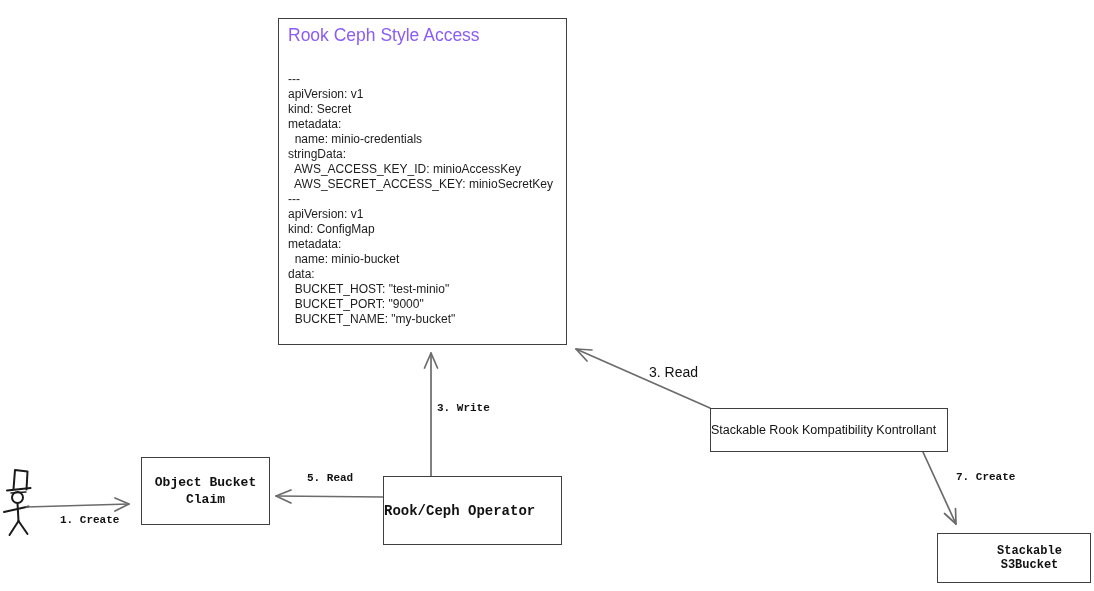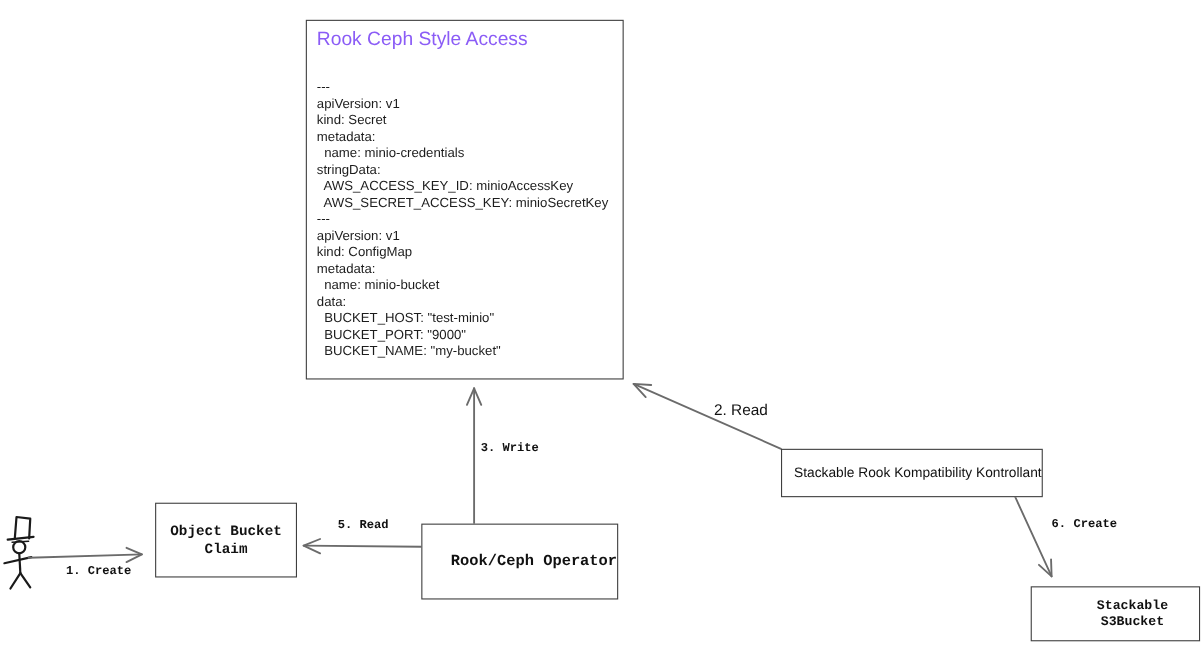--- a/index.html
+++ b/index.html
@@ -132,7 +132,7 @@
   <div class="edge-label mono" style="left:60px; top:478px;margin-top:36px;">1. Create</div>
   <div class="edge-label mono" style="left:307px; top:472px;">5. Read</div>
   <div class="edge-label mono" style="left:437px; top:402px;">3. Write</div>
-  <div class="edge-label sans" style="left:649px; top:364px;">2. Read</div>
+  <div class="edge-label sans" style="left:649px; top:364px;">3. Read</div>
   <div class="edge-label mono" style="left:956px; top:471px;">6. Create</div>
 
 </div>

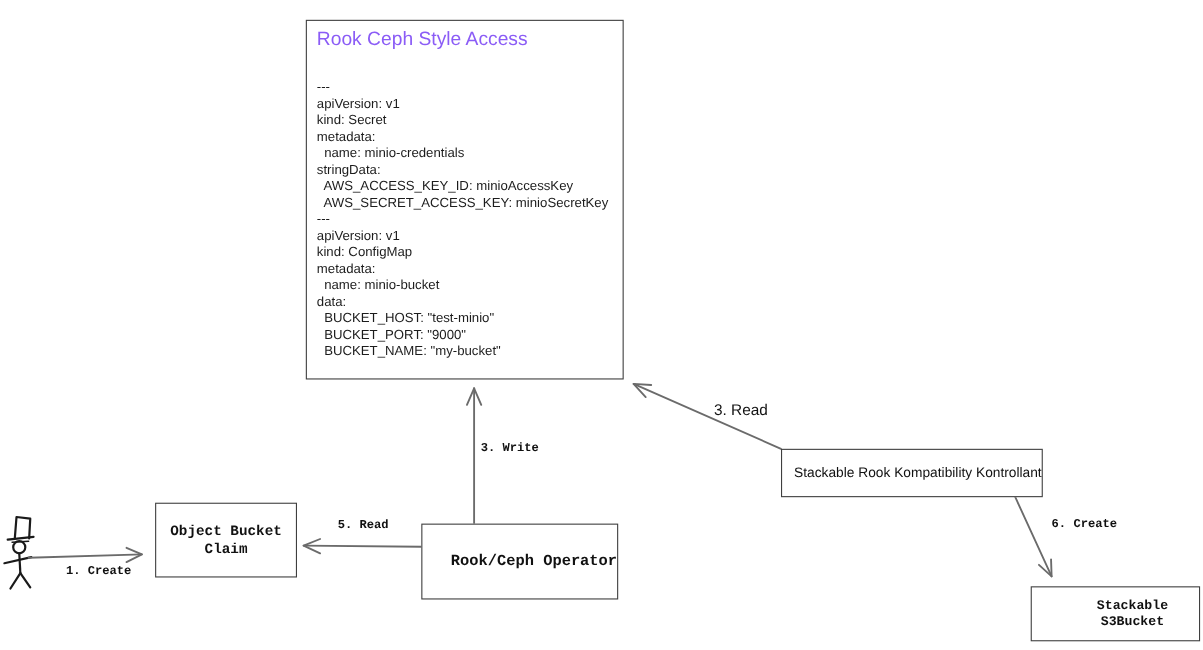--- a/index.html
+++ b/index.html
@@ -21,7 +21,7 @@
     box-sizing: border-box;
     display: flex;
     align-items: center;
-    justify-content: flex-end;
+    justify-content: flex-start;
     text-align: center;
   }
   .mono {

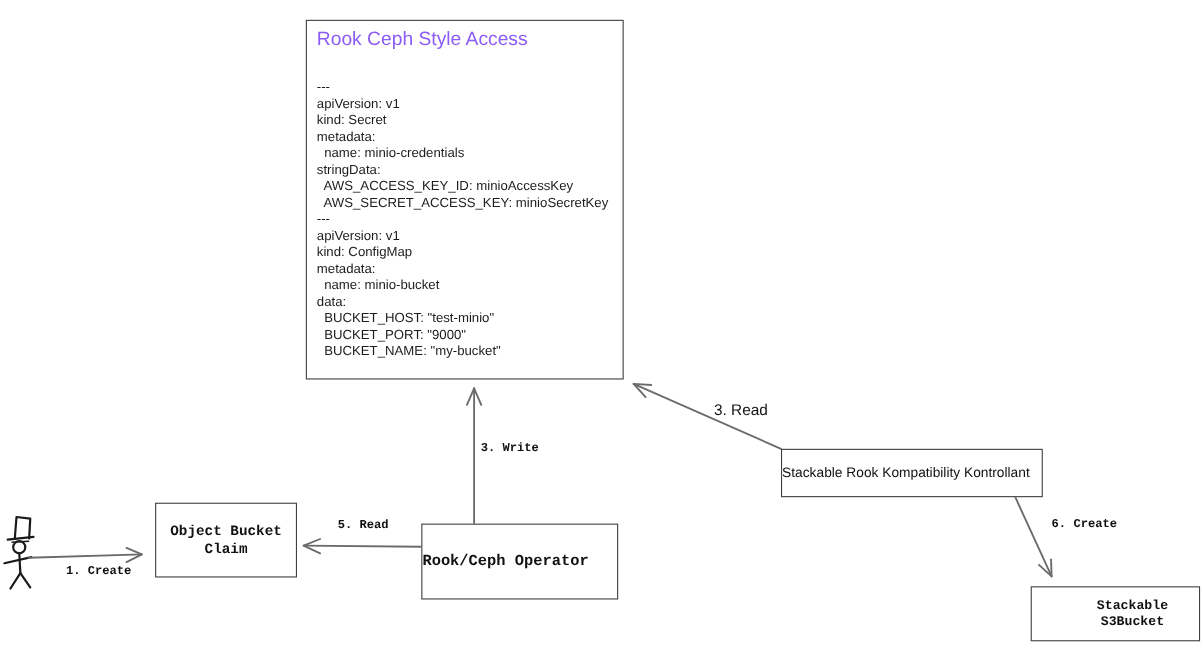--- a/index.html
+++ b/index.html
@@ -133,7 +133,7 @@
   <div class="edge-label mono" style="left:307px; top:472px;">5. Read</div>
   <div class="edge-label mono" style="left:437px; top:402px;">3. Write</div>
   <div class="edge-label sans" style="left:649px; top:364px;">3. Read</div>
-  <div class="edge-label mono" style="left:956px; top:471px;">6. Create</div>
+  <div class="edge-label mono" style="left:956px; top:471px;">7. Create</div>
 
 </div>
 

